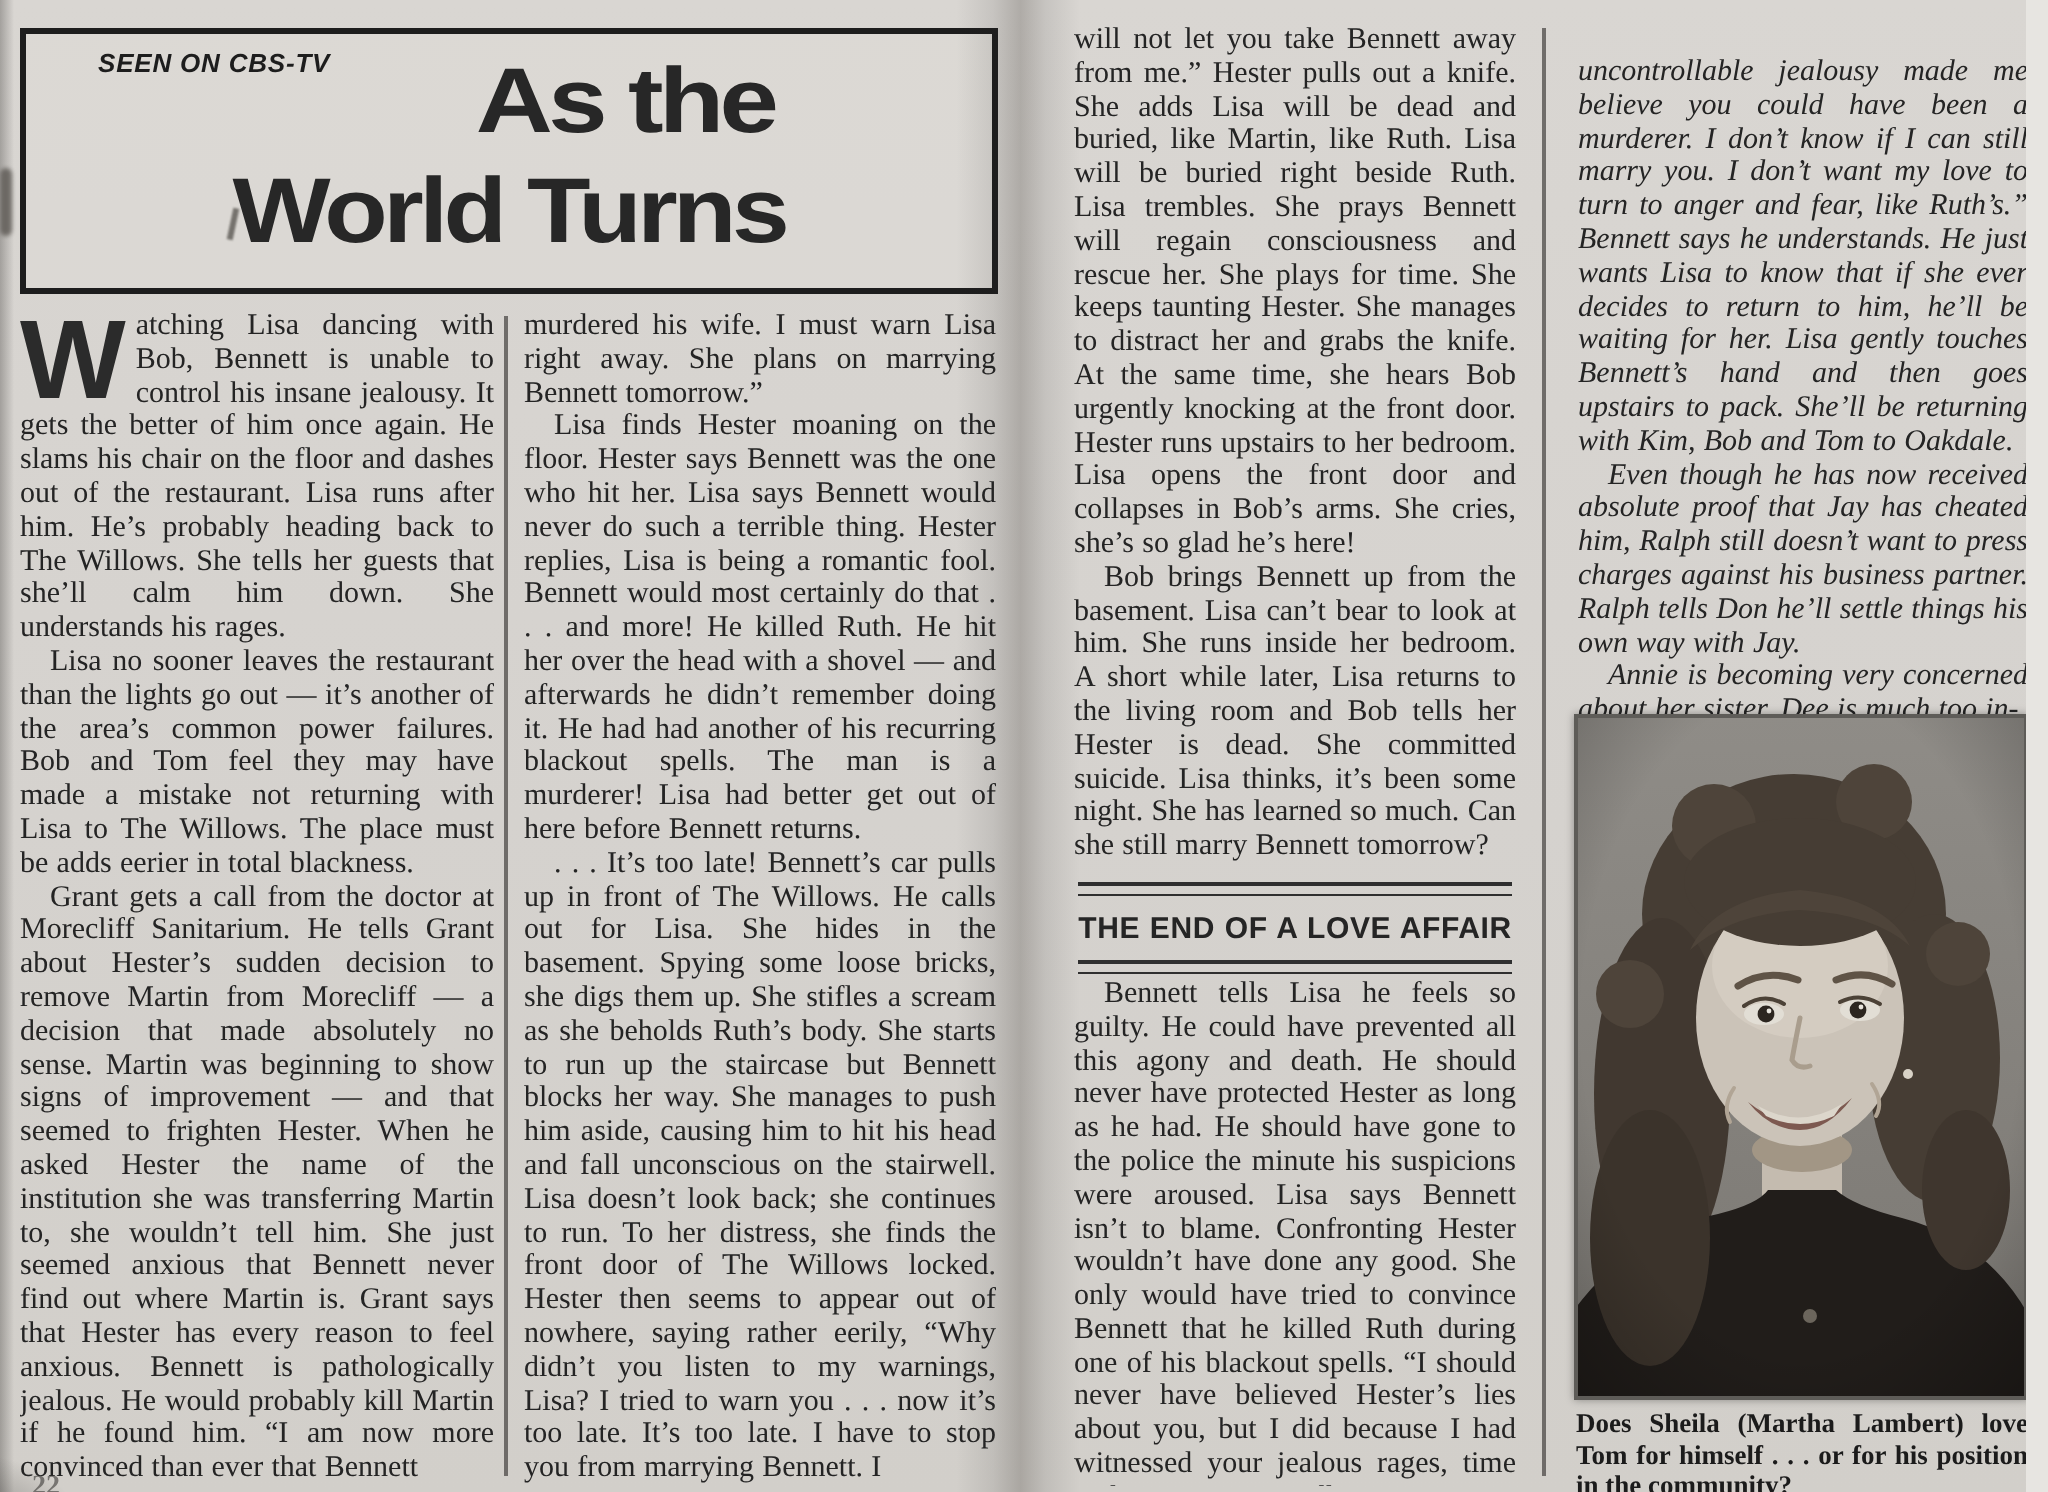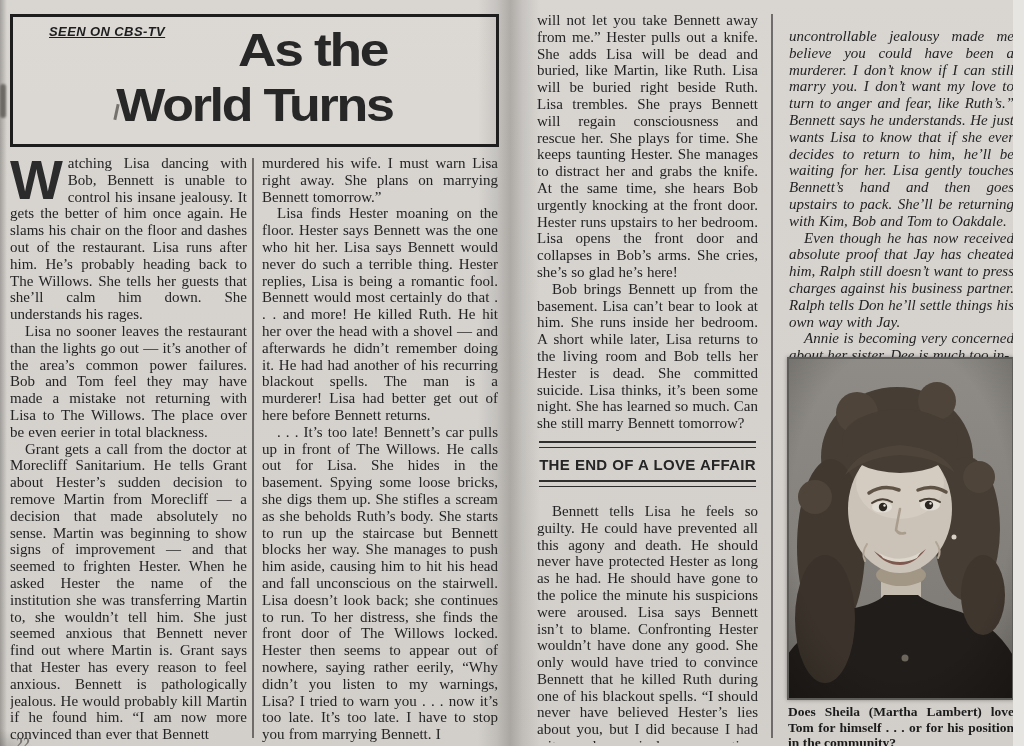--- a/index.html
+++ b/index.html
@@ -20,7 +20,7 @@
 
   
   .title-box{position:absolute;left:10px;top:14px;width:483px;height:127px;border:3px solid #1d1d1d;background:rgba(226,223,219,.35);}
-  .kicker{position:absolute;left:36px;top:8px;font:italic 700 13px/1 "Liberation Sans",sans-serif;letter-spacing:.4px;color:#1d1d1d;text-decoration:underline;}
+  .kicker{position:absolute;left:36px;top:8px;font:italic 700 13px/1 "Liberation Sans",sans-serif;letter-spacing:.4px;color:#1d1d1d;}
   .headline{position:absolute;left:0;right:0;top:6px;text-align:center;
     font-family:"Liberation Sans",sans-serif;font-weight:700;font-size:46px;line-height:55px;
     letter-spacing:-2px;color:#272727;}

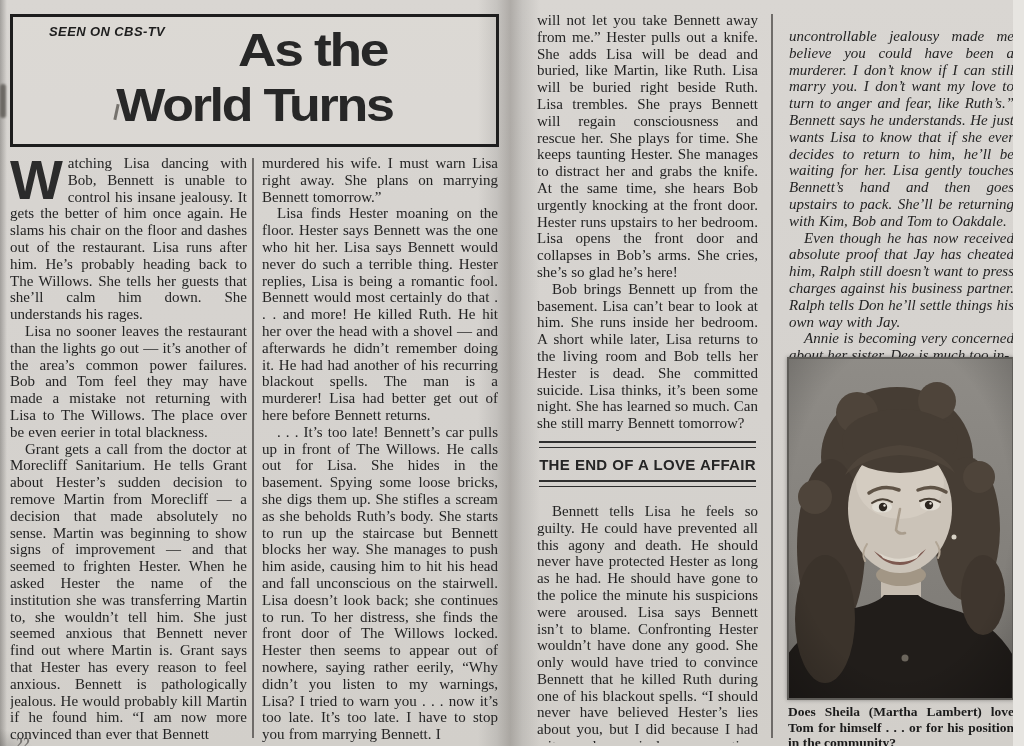--- a/index.html
+++ b/index.html
@@ -73,7 +73,7 @@
 
   <div class="col col1">
     <p class="noindent"><span class="dropcap">W</span><span><span>atching Lisa dancing with Bob, Bennett is unable to control his insane jealousy. It gets the better of him once again. He slams his chair on the floor and dashes out of the restaurant. Lisa runs after him. He’s probably heading back to </span><span class="it">The Willows</span><span>. She tells her guests that she’ll calm him down. She understands his rages.</span></span></p>
-    <p><span><span>Lisa no sooner leaves the restaurant than the lights go out — it’s another of the area’s common power failures. Bob and Tom feel they may have made a mistake not returning with Lisa to </span><span class="it">The Willows</span><span>. The place over be even eerier in total blackness.</span></span></p>
+    <p><span><span>Lisa no sooner leaves the restaurant than the lights go out — it’s another of the area’s common power failures. Bob and Tom feel they may have made a mistake not returning with Lisa to </span><span class="it">The Willows</span><span>. The place must be adds eerier in total blackness.</span></span></p>
     <p><span><span>Grant gets a call from the doctor at </span><span class="it">Morecliff Sanitarium</span><span>. He tells Grant about Hester’s sudden decision to remove Martin from </span><span class="it">Morecliff — a decision</span><span> that made absolutely no sense. Martin was beginning to show signs of improvement — and that seemed to frighten Hester. When he asked Hester the name of the institution she was transferring Martin to, she wouldn’t tell him. She just seemed anxious that Bennett never find out where Martin is. Grant says that Hester has every reason to feel anxious. Bennett is pathologically jealous. He would probably kill Martin if he found him. “I am now more convinced than ever that Bennett</span></span></p>
   </div>
 

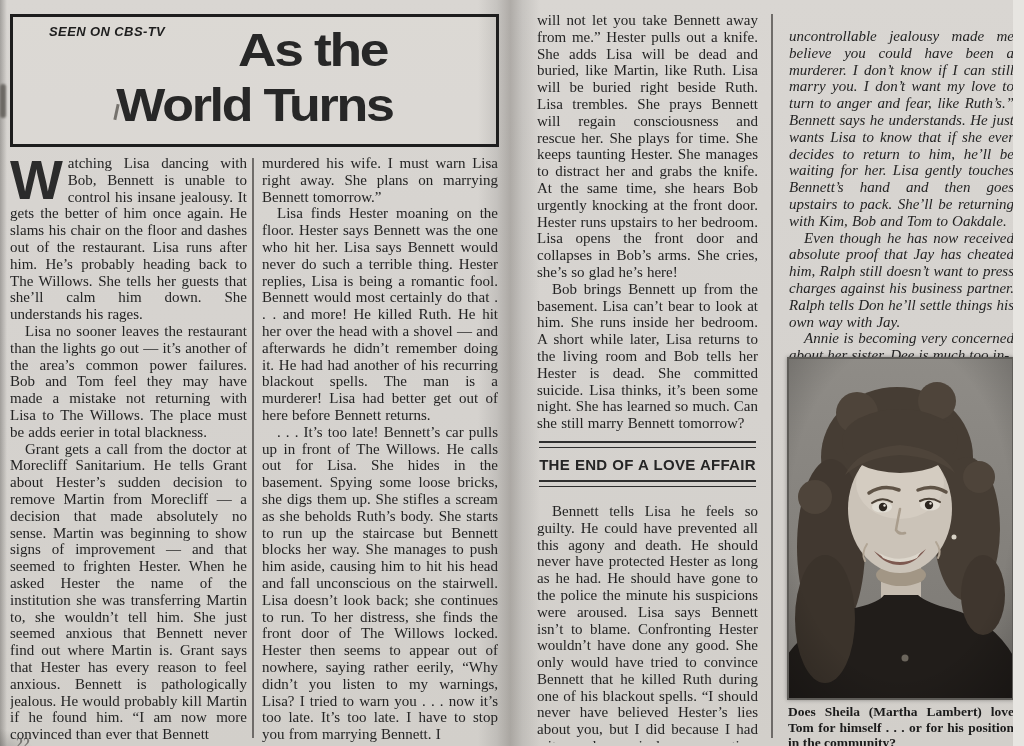--- a/index.html
+++ b/index.html
@@ -45,7 +45,7 @@
   .vrule2{left:771px;top:14px;height:724px;}
 
   
-  .subhead-block{margin:9px 2px 16px 2px;}
+  .subhead-block{margin:9px 2px 2px 2px;}
   .dbl-rule{height:4px;border-top:2px solid #2f2f2f;border-bottom:1px solid #2f2f2f;}
   .subhead-text{margin:9px 0 8px 0;text-align:center;font:700 15px/1 "Liberation Sans",sans-serif;
     letter-spacing:.3px;color:#252525;text-indent:0;}

